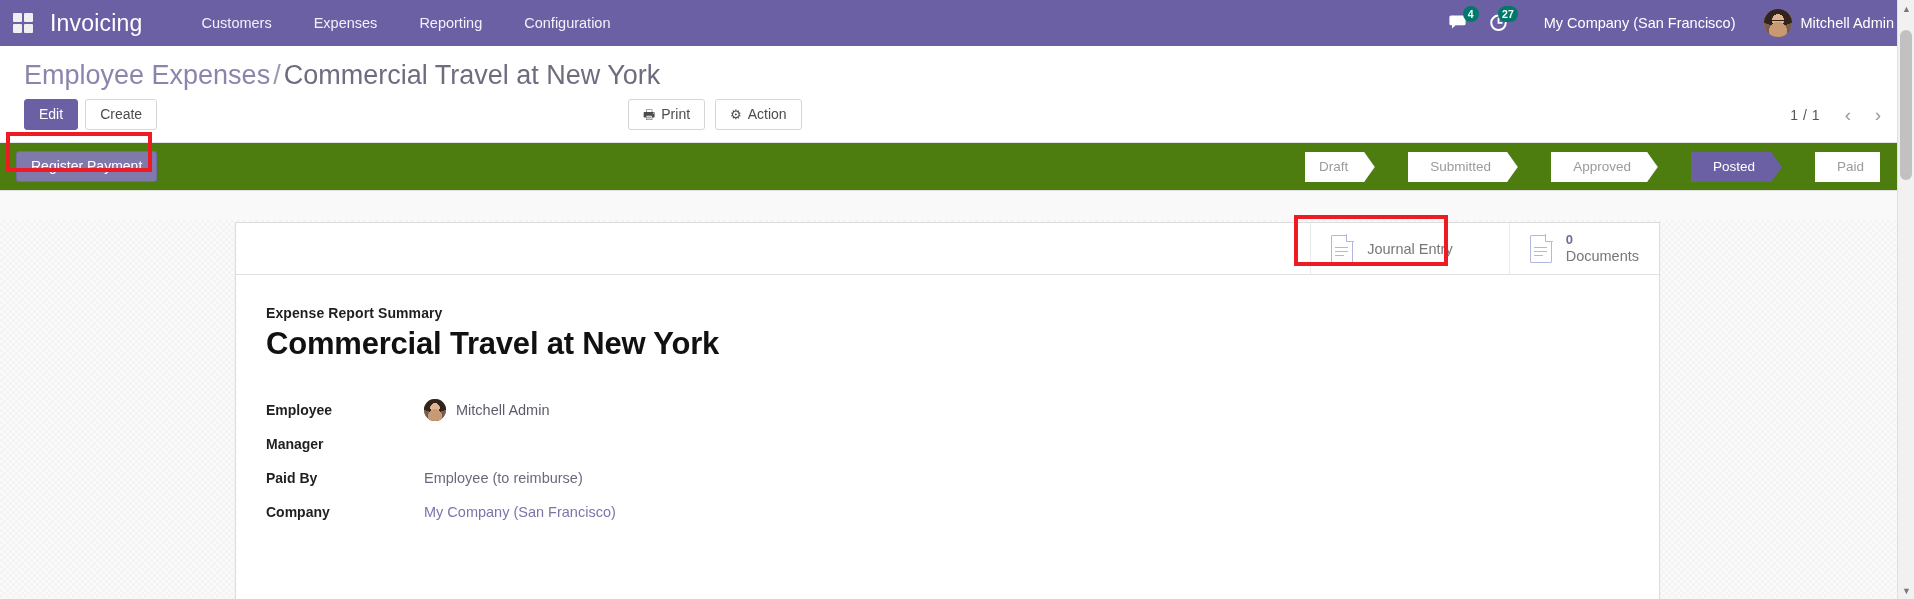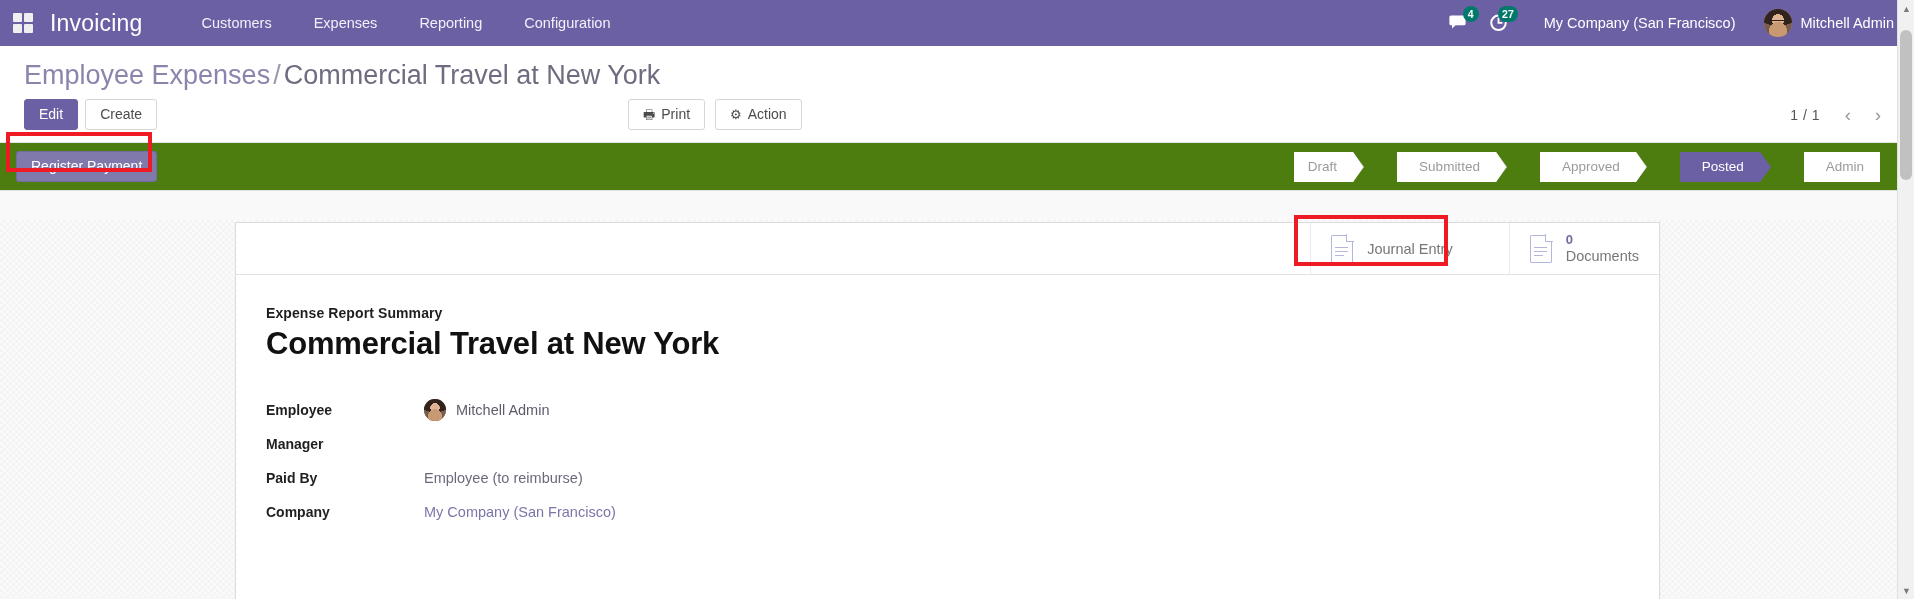--- a/index.html
+++ b/index.html
@@ -539,7 +539,7 @@
       <div class="st">Submitted</div>
       <div class="st">Approved</div>
       <div class="st active">Posted</div>
-      <div class="st last">Admin</div>
+      <div class="st last">Paid</div>
     </div>
   </div>
 

